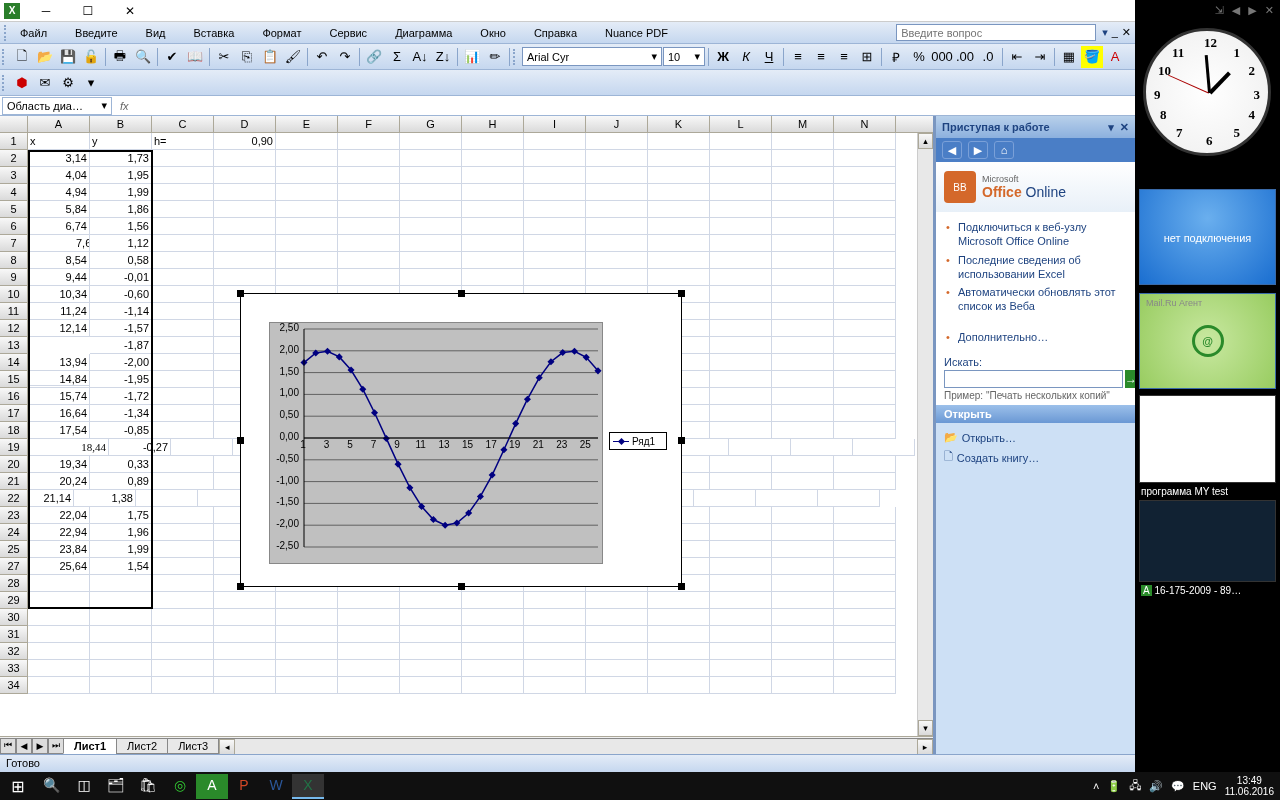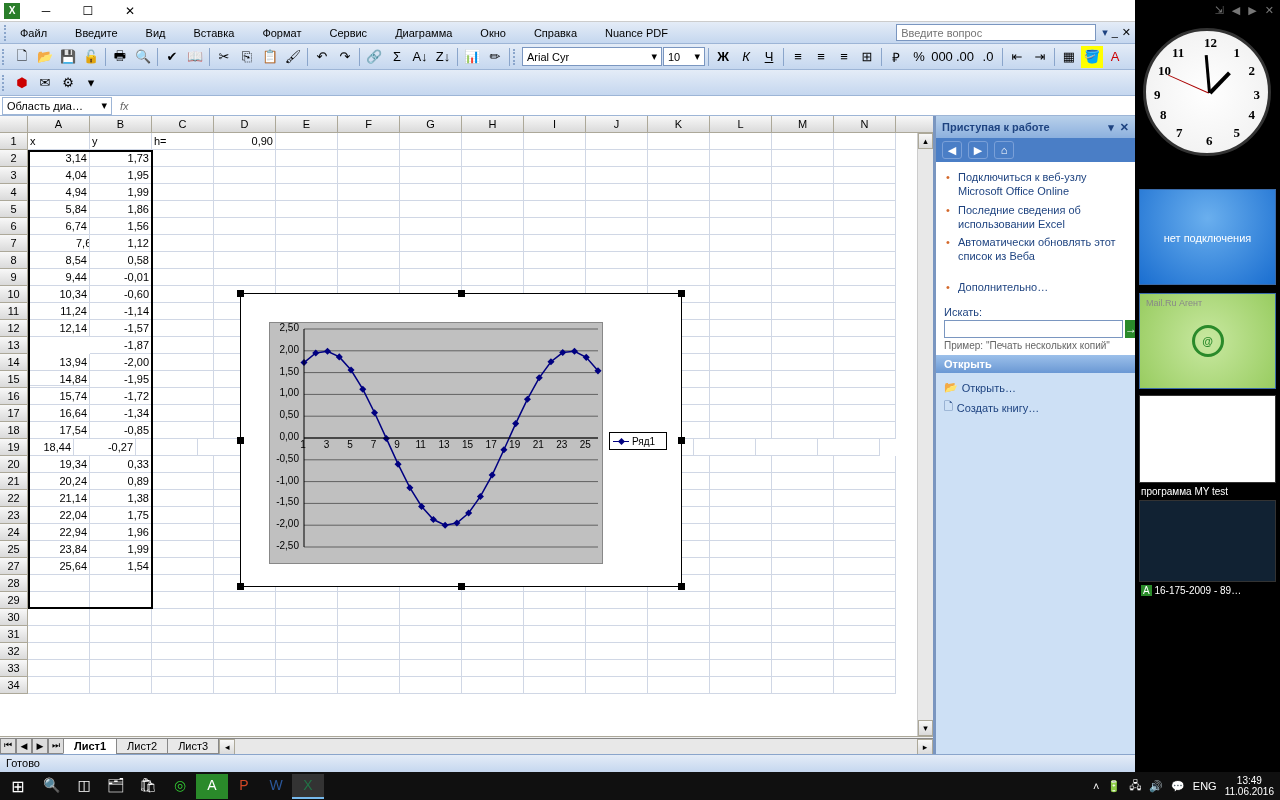--- a/index.html
+++ b/index.html
@@ -928,6 +928,13 @@
         <div class="tp-nav-btn">⌂</div>
       </div>
       <div class="tp-section">
+        <div class="office-logo">
+          <div class="office-icon">BB</div>
+          <div>
+            <div style="font-size:9px;color:#666;">Microsoft</div>
+            <div style="font-size:14px;"><b style="color:#d4682a;">Office</b> <span style="color:#1e4380;">Online</span></div>
+          </div>
+        </div>
         <div class="tp-links" id="tp-links">
             <a class="tp-link">Подключиться к веб-узлу Microsoft Office Online</a>
             <a class="tp-link">Последние сведения об использовании Excel</a>

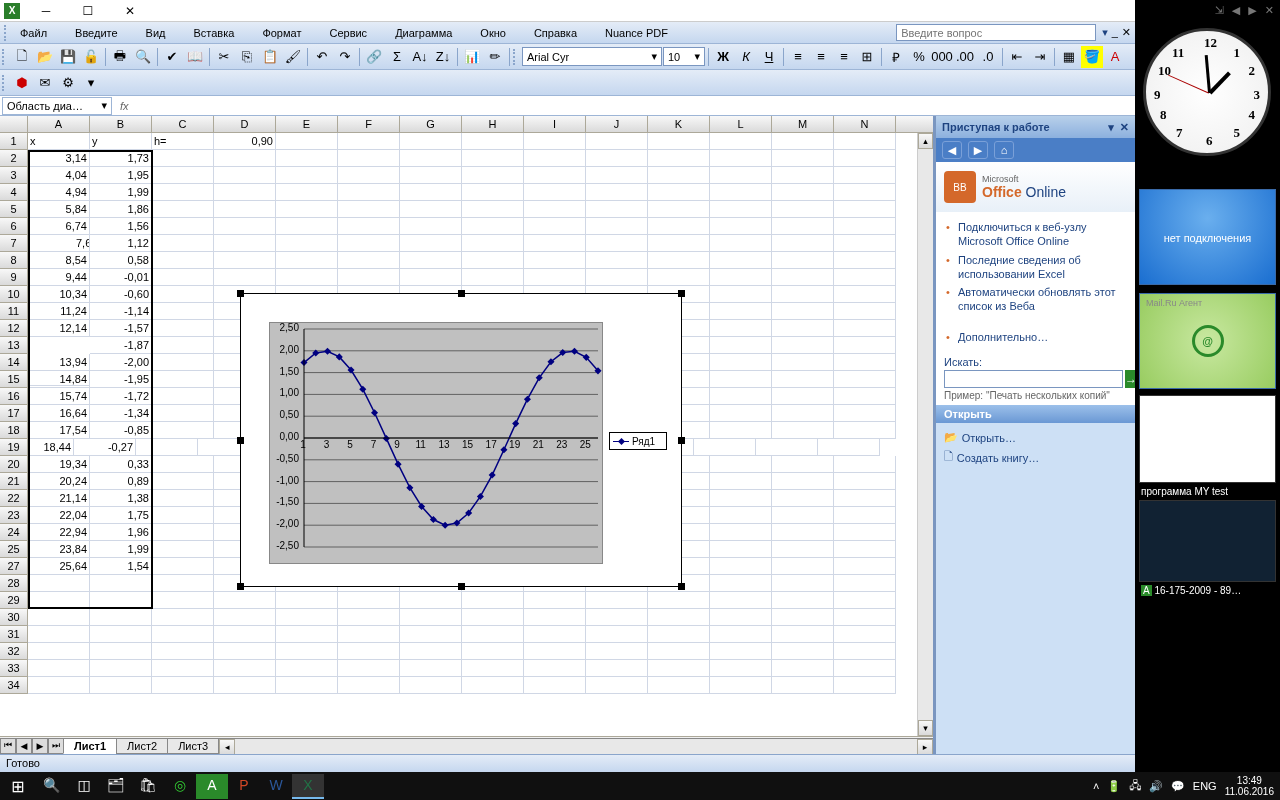--- a/index.html
+++ b/index.html
@@ -545,7 +545,7 @@
             </div>
             <div class="grid-row">
               <div class="row-header">19</div>
-              <div class="cell txt-right" style="width: 46px;">18,44</div>
+              <div class="cell txt-right" style="width: 81px; font-family: Liberation Serif, serif;">18,44</div>
               <div class="cell txt-right" style="width: 62px;">-0,27</div>
               <div class="cell" style="width: 62px;"></div>
               <div class="cell" style="width: 62px;"></div>

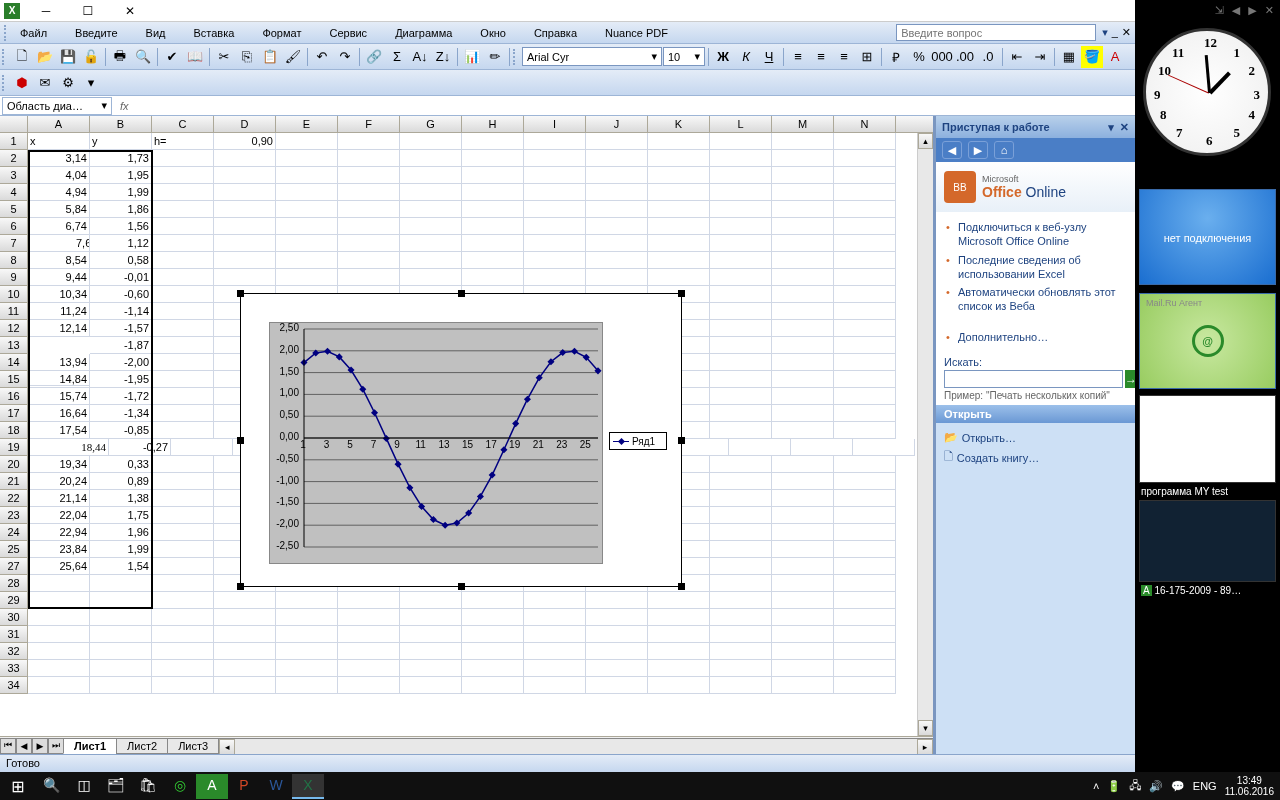--- a/index.html
+++ b/index.html
@@ -596,7 +596,7 @@
             </div>
             <div class="grid-row">
               <div class="row-header">22</div>
-              <div class="cell txt-right" style="width: 62px; text-align: right;">21,14</div>
+              <div class="cell txt-right" style="width: 46px; text-align: right;">21,14</div>
               <div class="cell txt-right" style="width: 62px;">1,38</div>
               <div class="cell" style="width: 62px;"></div>
               <div class="cell" style="width: 62px;"></div>

